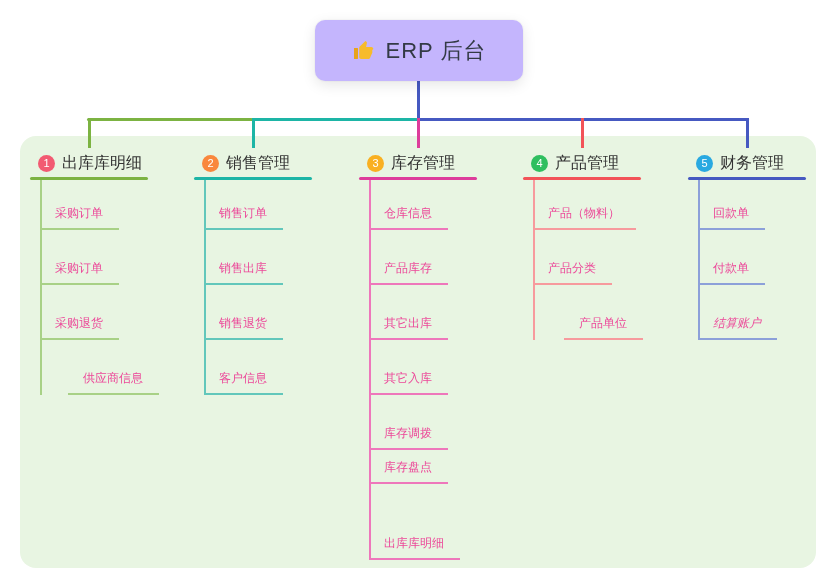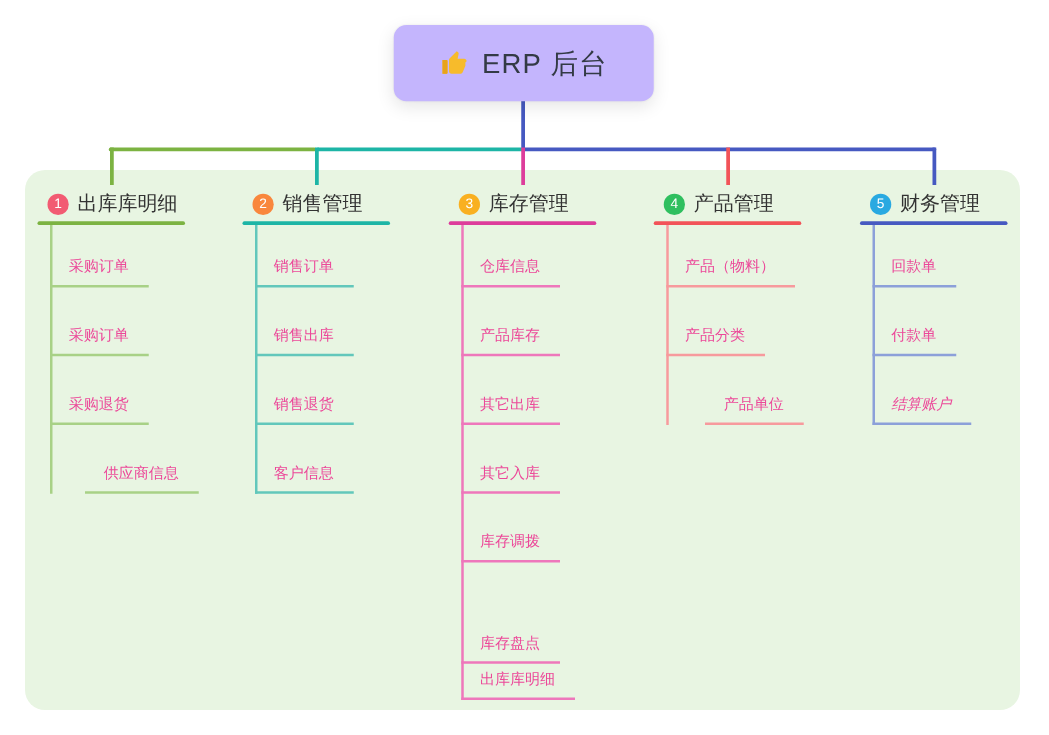--- a/index.html
+++ b/index.html
@@ -88,7 +88,7 @@
       <div class="child-node" style="left: 369px; top: 314px; border-bottom-color: rgb(238, 119, 187);">其它出库</div>
       <div class="child-node" style="left: 369px; top: 369px; border-bottom-color: rgb(238, 119, 187);">其它入库</div>
       <div class="child-node" style="left: 369px; top: 424px; border-bottom-color: rgb(238, 119, 187);">库存调拨</div>
-      <div class="child-node" style="left: 369px; top: 505px; border-bottom-color: rgb(238, 119, 187);">库存盘点</div>
+      <div class="child-node" style="left: 369px; top: 458px; border-bottom-color: rgb(238, 119, 187);">库存盘点</div>
       <div class="child-node" style="left: 369px; top: 534px; border-bottom-color: rgb(238, 119, 187);">出库库明细</div>
       <div class="branch-header" style="left: 523px; top: 150px;">
         <div class="badge" style="background: rgb(47, 191, 95);">4</div>

